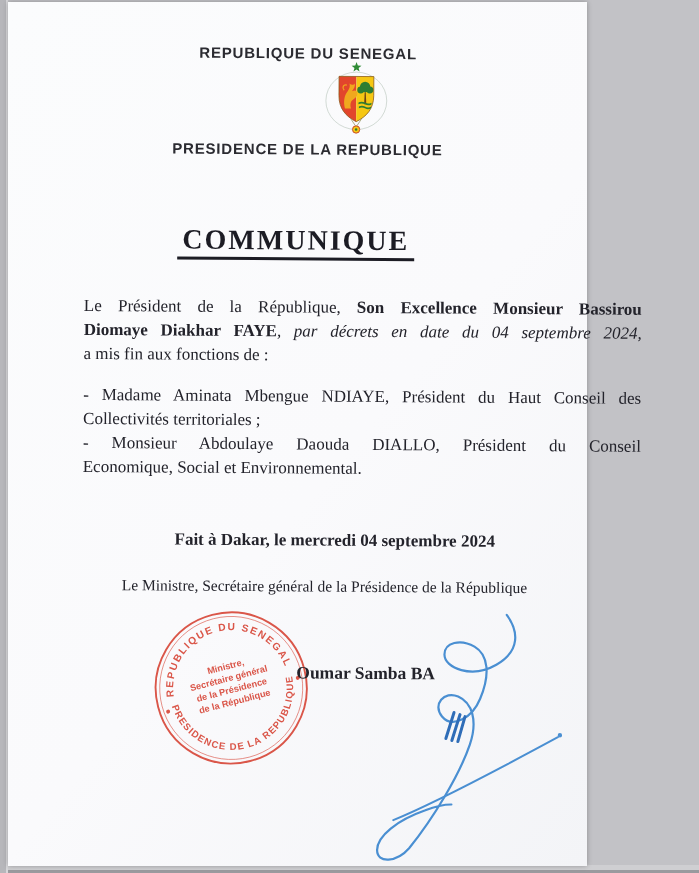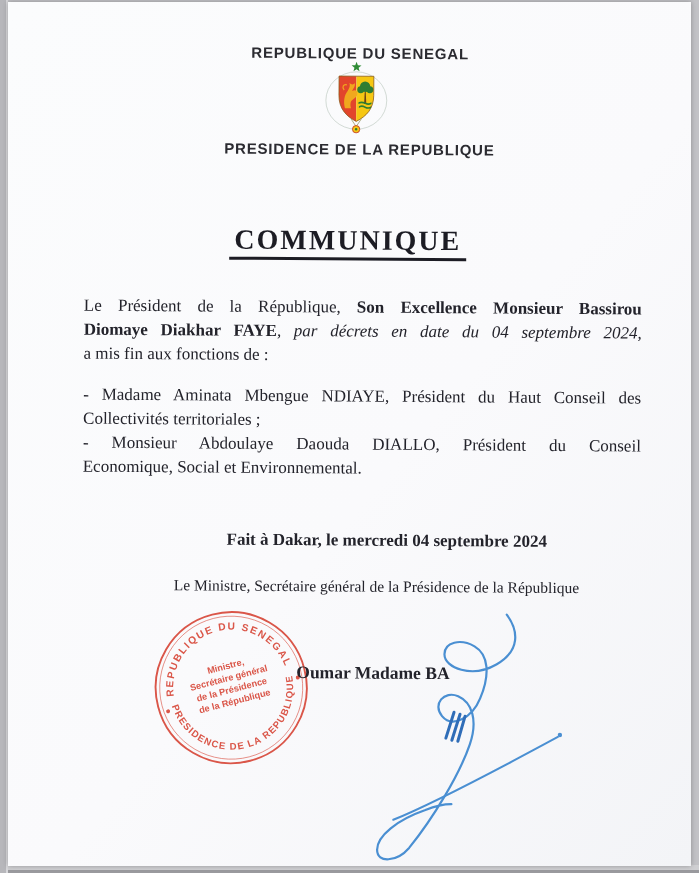--- a/index.html
+++ b/index.html
@@ -16,7 +16,7 @@
                linear-gradient(0deg,#9a9a9e 0 3px,#cfcfd2 3px 8px,transparent 8px);
   }
   #page{
-    position:absolute;left:8px;top:2px;width:683px;height:864px;
+    position:absolute;left:8px;top:2px;width:579px;height:864px;
     background:linear-gradient(130deg,#fbfcfd 0%,#fafafc 55%,#f3f4f7 100%);
     box-shadow:0 0 5px rgba(0,0,0,.28);
     text-decoration:underline;

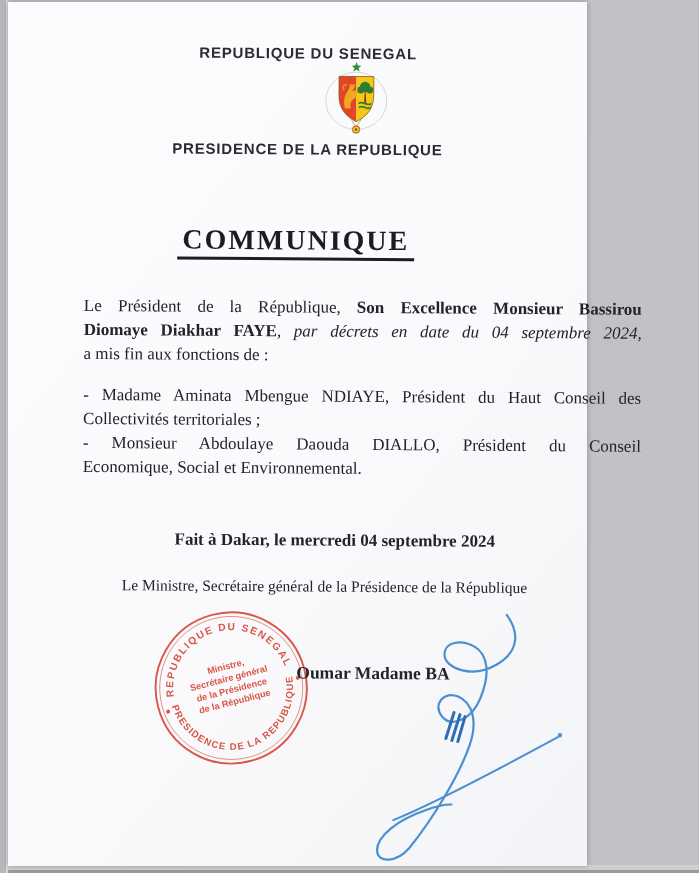--- a/index.html
+++ b/index.html
@@ -141,7 +141,7 @@
         <text class="stamp-center" x="80" y="97">de la République</text>
       </svg>
 
-      <div id="signatory-name" class="abs">Oumar Madame BA</div>
+      <div id="signatory-name" class="abs">Oumar Samba BA</div>
 
       <svg id="signature" class="abs" viewBox="0 0 240 262" aria-hidden="true">
         <path d="M148,8 C160,24 162,44 138,58 C114,72 86,62 86,48 C86,36 102,32 116,40 C130,48 132,68 122,92 C114,112 94,122 84,110 C74,98 86,84 100,90 C114,96 120,114 112,138 C102,168 76,212 52,242 C40,256 20,258 20,244 C20,230 40,214 68,204 C78,200 88,198 94,198" fill="none" stroke="#4a8fd2" stroke-width="2.2" stroke-linecap="round"></path>

